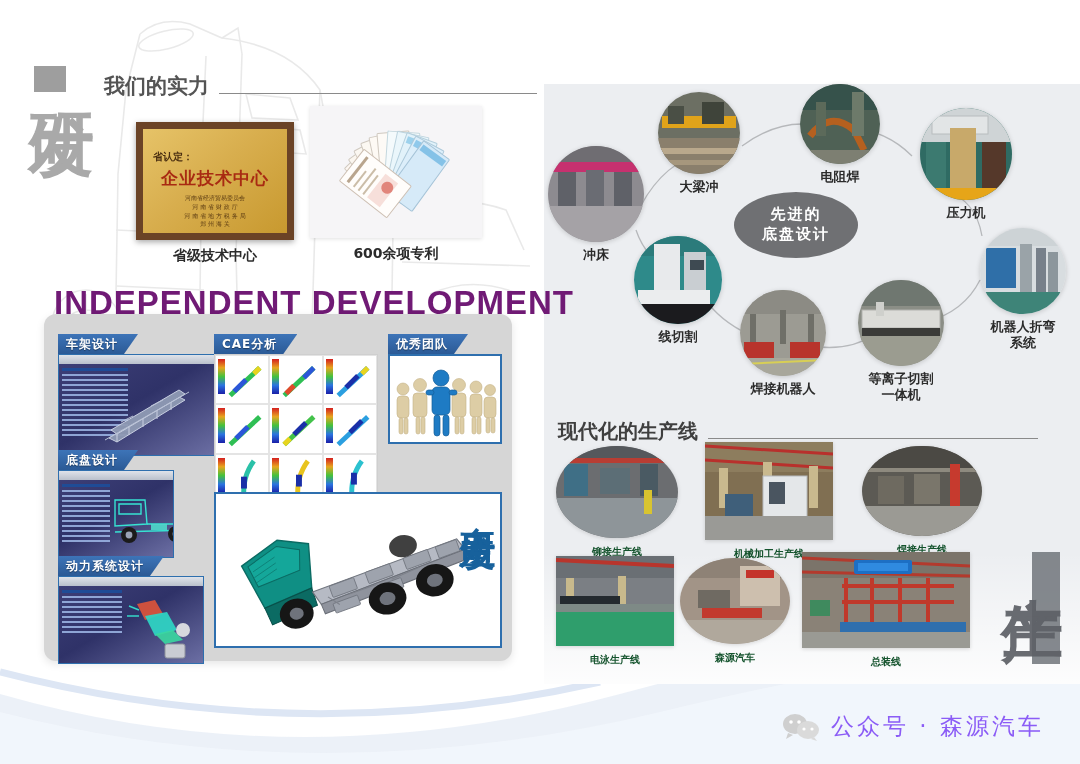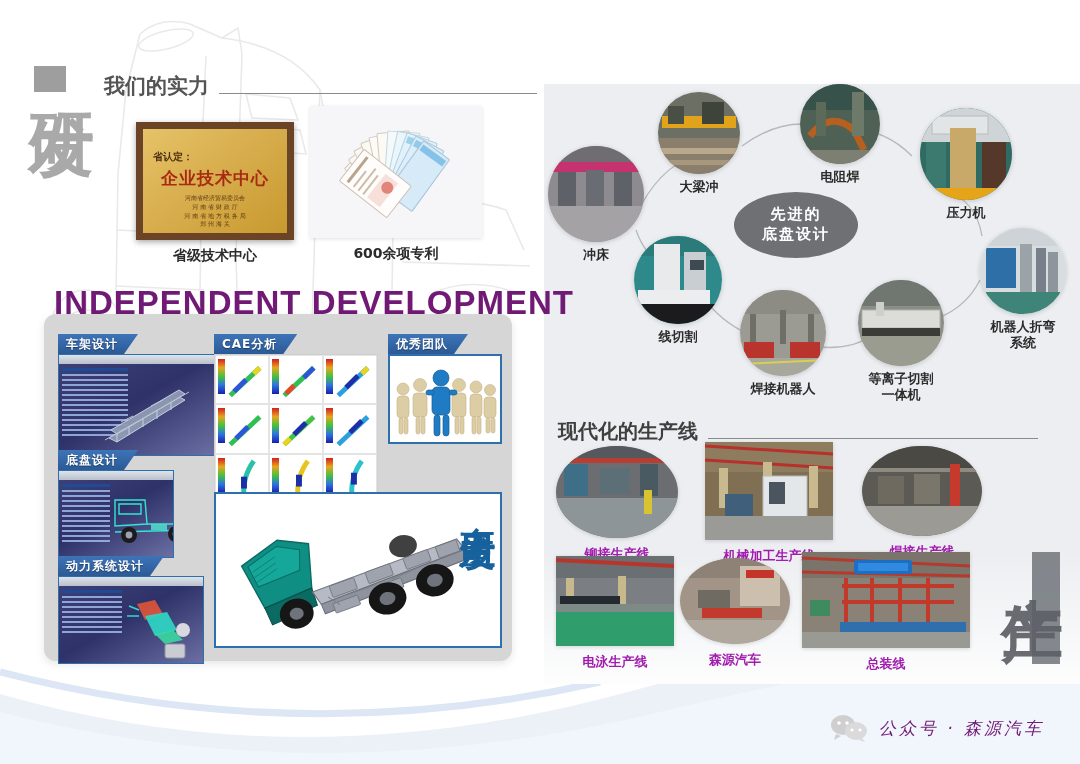--- a/index.html
+++ b/index.html
@@ -170,7 +170,7 @@
   .pl{position:absolute;text-align:center;}
   .pl .ph{overflow:hidden;position:relative;box-shadow:0 1px 4px rgba(0,0,0,.15);}
   .pl .cap{
-    margin-top:7px;font-size:13px;font-weight:700;color:#a21caf;
+    margin-top:7px;font-size:10px;font-weight:700;color:#14532d;
     font-family:"DejaVu Sans","Liberation Sans",sans-serif;white-space:nowrap;
   }
   .ellipse{border-radius:50%;}

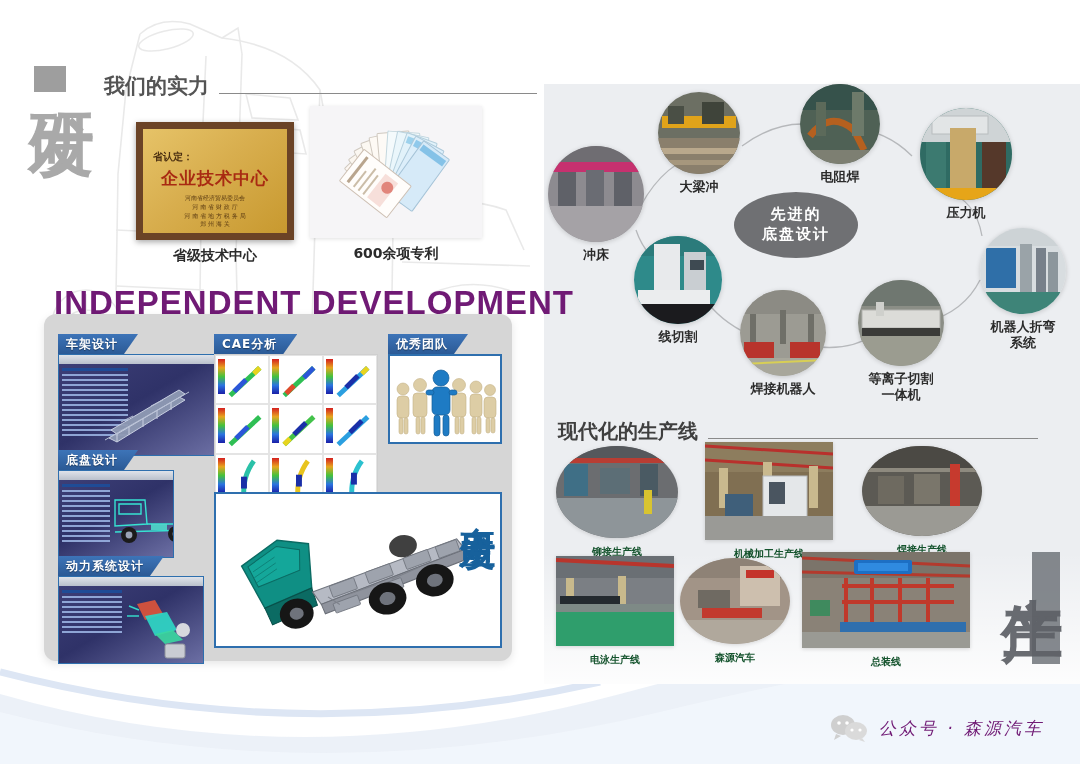--- a/index.html
+++ b/index.html
@@ -180,9 +180,8 @@
     position:absolute;right:36px;bottom:22px;display:flex;align-items:center;gap:10px;
   }
   .footer .ftxt{
-    font-size:17px;color:#701a75;letter-spacing:3px;font-weight:500;
+    font-size:23px;color:#8b5cf6;letter-spacing:3px;font-weight:500;
     font-family:"DejaVu Sans","Liberation Sans",sans-serif;
-    font-style:italic;
   }
   .wx-icon{width:40px;height:28px;position:relative;}
 </style>

